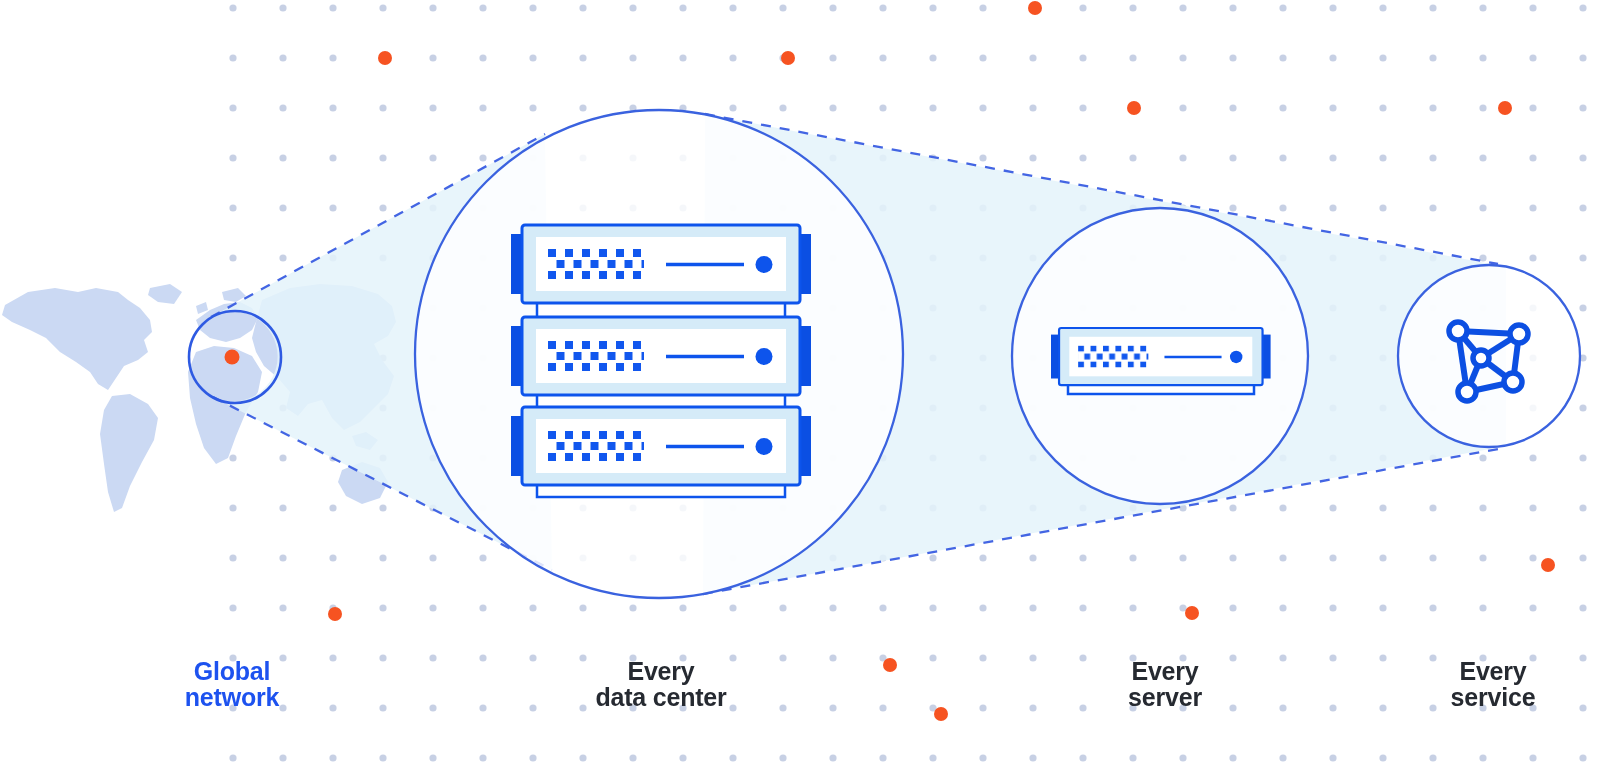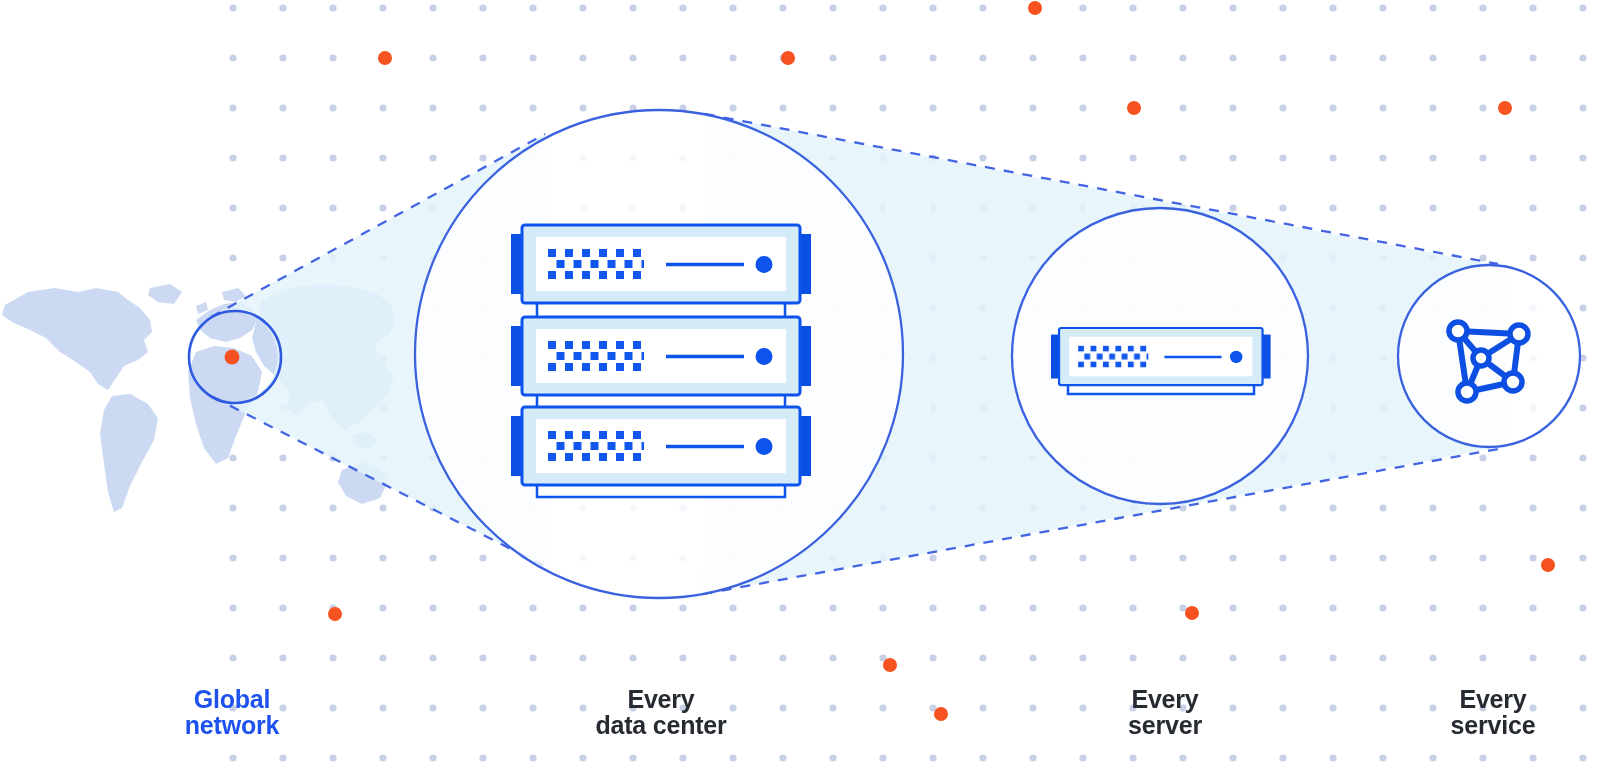--- a/index.html
+++ b/index.html
@@ -6,7 +6,7 @@
   .stage{position:relative;width:1620px;height:782px;background:#ffffff;overflow:hidden;
          font-family:"Liberation Sans",sans-serif;}
   .stage svg{position:absolute;left:0;top:0;}
-  .lbl{position:absolute;top:686px;transform:translateX(-50%);text-align:center;
+  .lbl{position:absolute;top:658px;transform:translateX(-50%);text-align:center;
        white-space:pre-line;font-weight:700;font-size:25px;line-height:26px;
        letter-spacing:-0.2px;color:#262A31;}
   .lbl.blue{color:#1D52EF;}

